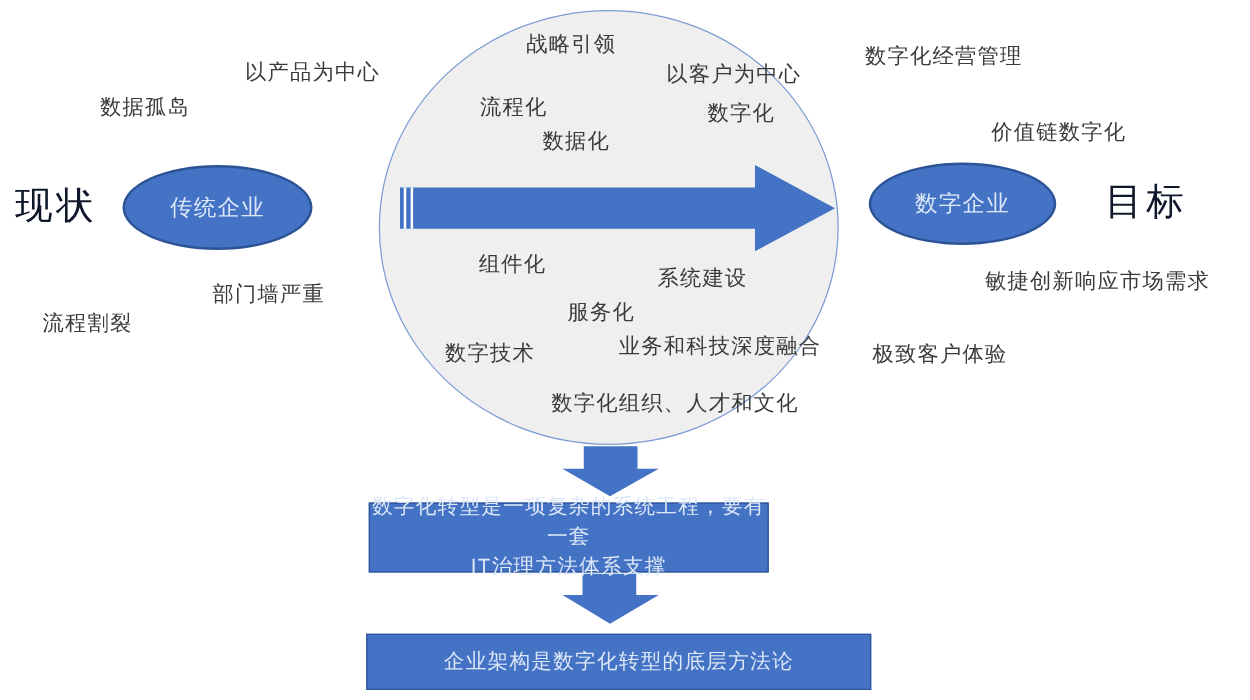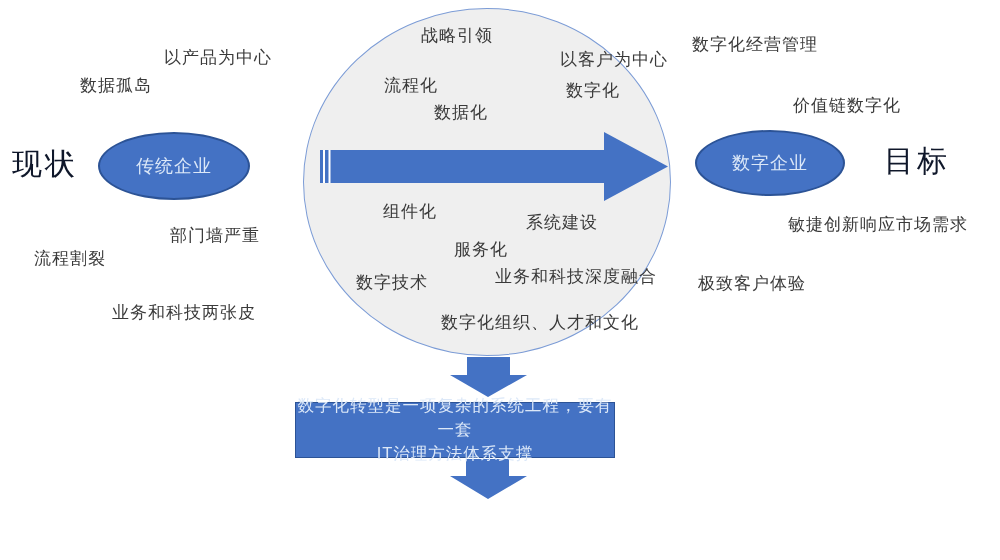--- a/index.html
+++ b/index.html
@@ -91,7 +91,7 @@
 
   <div class="big-title" style="left:12px;top:144px;">现状</div>
   <div class="ellipse ellipse-left">传统企业</div>
-  <div class="label" style="left:164px;top:46px;">以产品为中心</div>
+  <div class="label" style="left:196px;top:46px;">以产品为中心</div>
   <div class="label" style="left:80px;top:74px;">数据孤岛</div>
   <div class="label" style="left:170px;top:224px;">部门墙严重</div>
   <div class="label" style="left:34px;top:247px;">流程割裂</div>

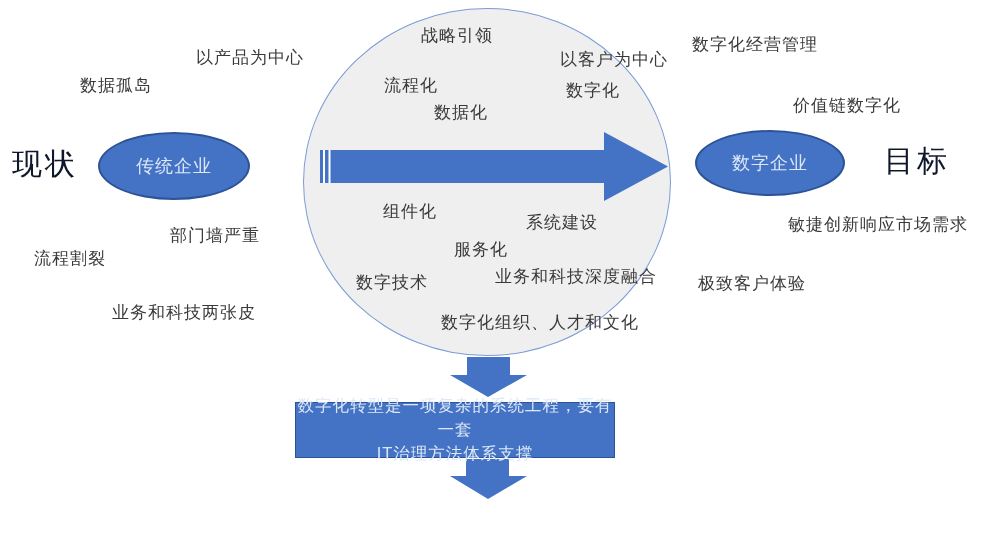--- a/index.html
+++ b/index.html
@@ -98,7 +98,7 @@
   <div class="label" style="left:112px;top:301px;">业务和科技两张皮</div>
 
   <div class="label" style="left:421px;top:24px;">战略引领</div>
-  <div class="label" style="left:560px;top:48px;text-align:right;">以客户为中心</div>
+  <div class="label" style="left:533px;top:48px;text-align:right;">以客户为中心</div>
   <div class="label" style="left:384px;top:74px;font-family:Liberation Serif, serif;">流程化</div>
   <div class="label" style="left:538px;top:79px;margin-left:28px;">数字化</div>
   <div class="label" style="left:434px;top:101px;">数据化</div>

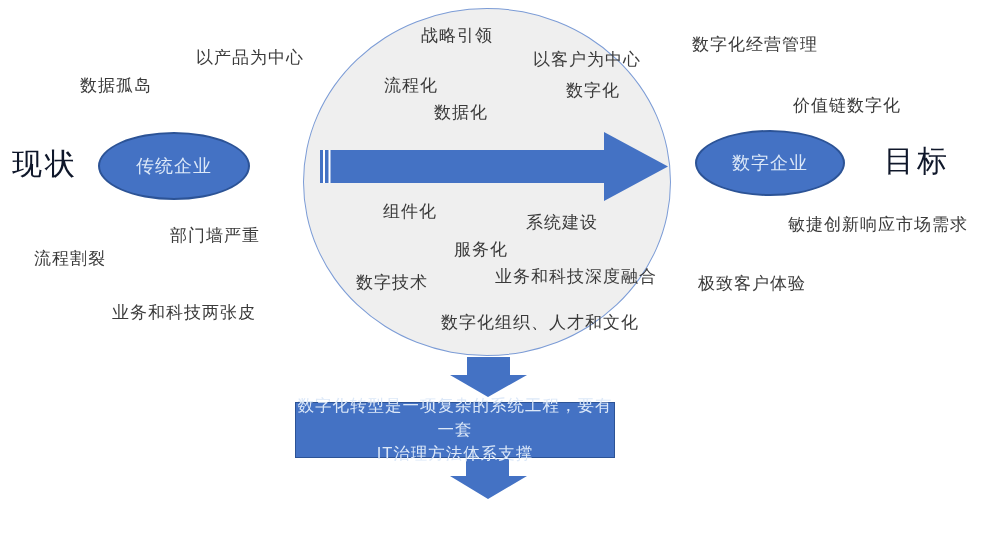--- a/index.html
+++ b/index.html
@@ -95,7 +95,6 @@
   <div class="label" style="left:80px;top:74px;">数据孤岛</div>
   <div class="label" style="left:170px;top:224px;">部门墙严重</div>
   <div class="label" style="left:34px;top:247px;">流程割裂</div>
-  <div class="label" style="left:112px;top:301px;">业务和科技两张皮</div>
 
   <div class="label" style="left:421px;top:24px;">战略引领</div>
   <div class="label" style="left:533px;top:48px;text-align:right;">以客户为中心</div>

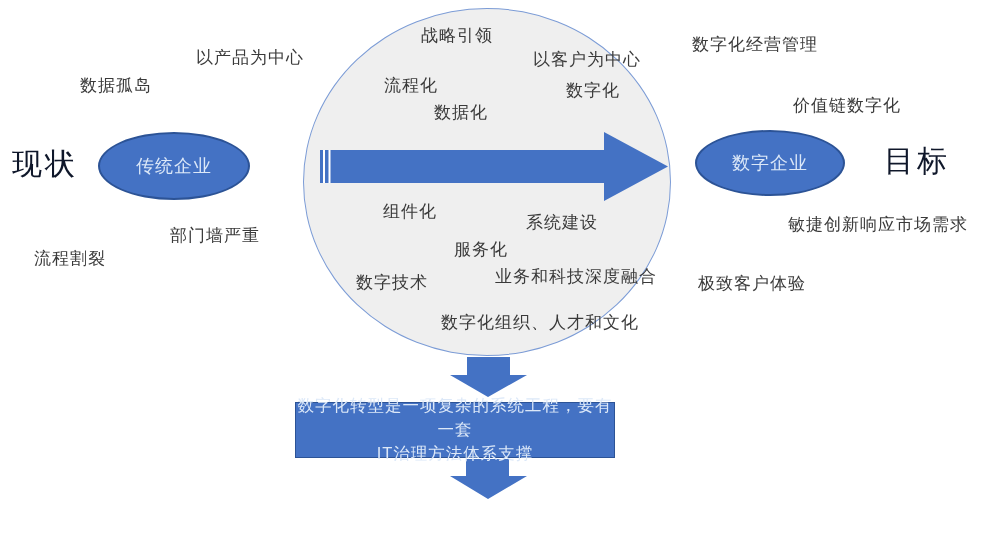--- a/index.html
+++ b/index.html
@@ -117,6 +117,7 @@
 
   <div class="banner banner-1">数字化转型是一项复杂的系统工程，要有一套
 IT治理方法体系支撑</div>
+  <div class="banner banner-2">企业架构是数字化转型的底层方法论</div>
 
 </div>
 

